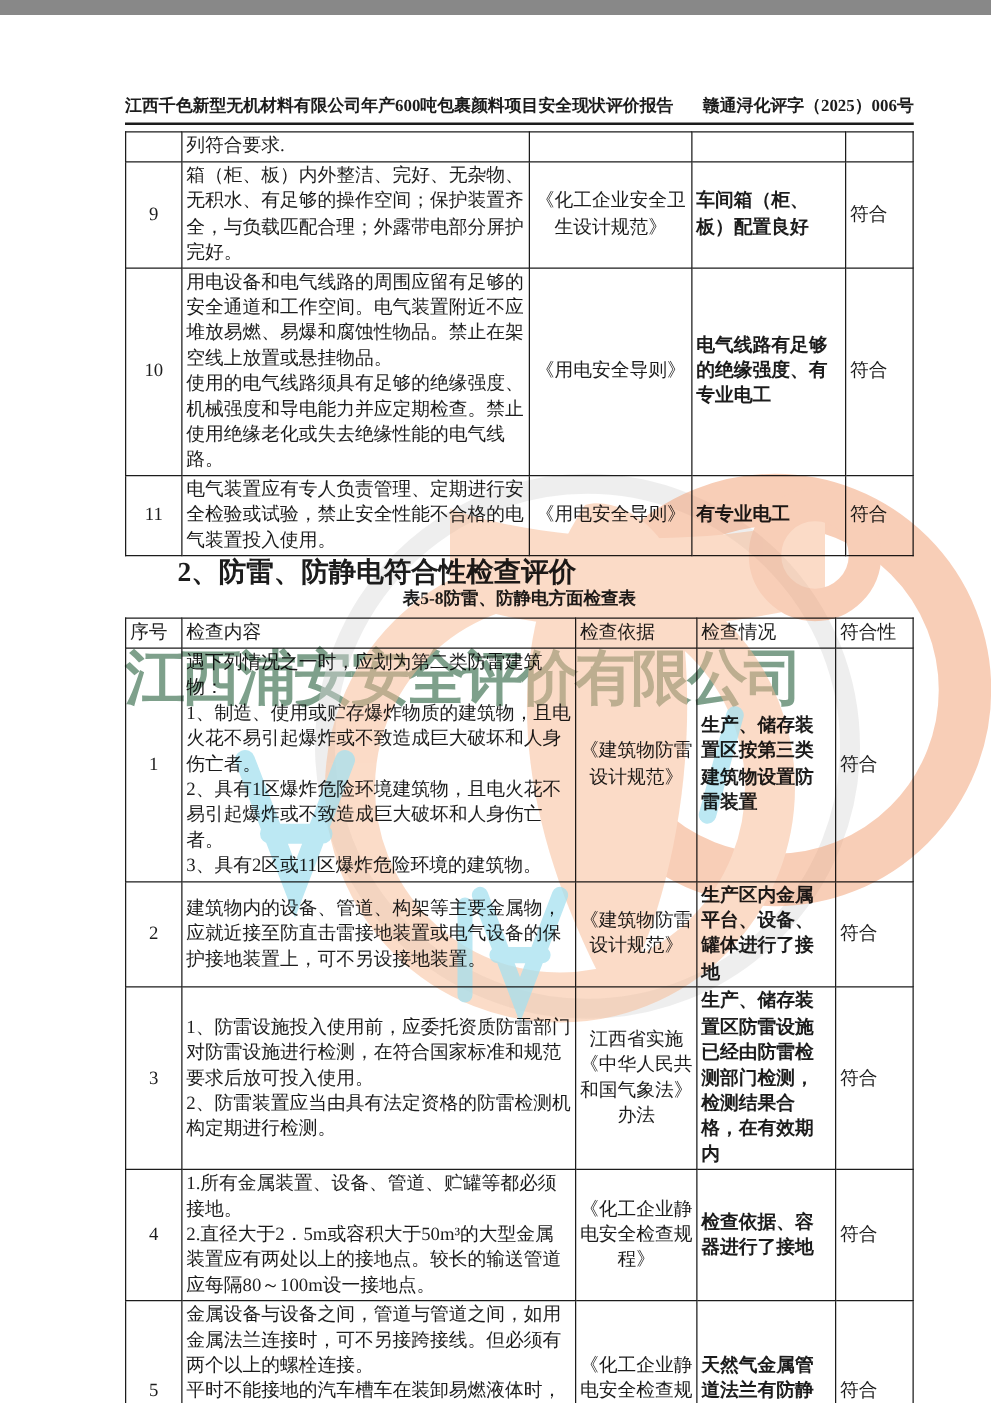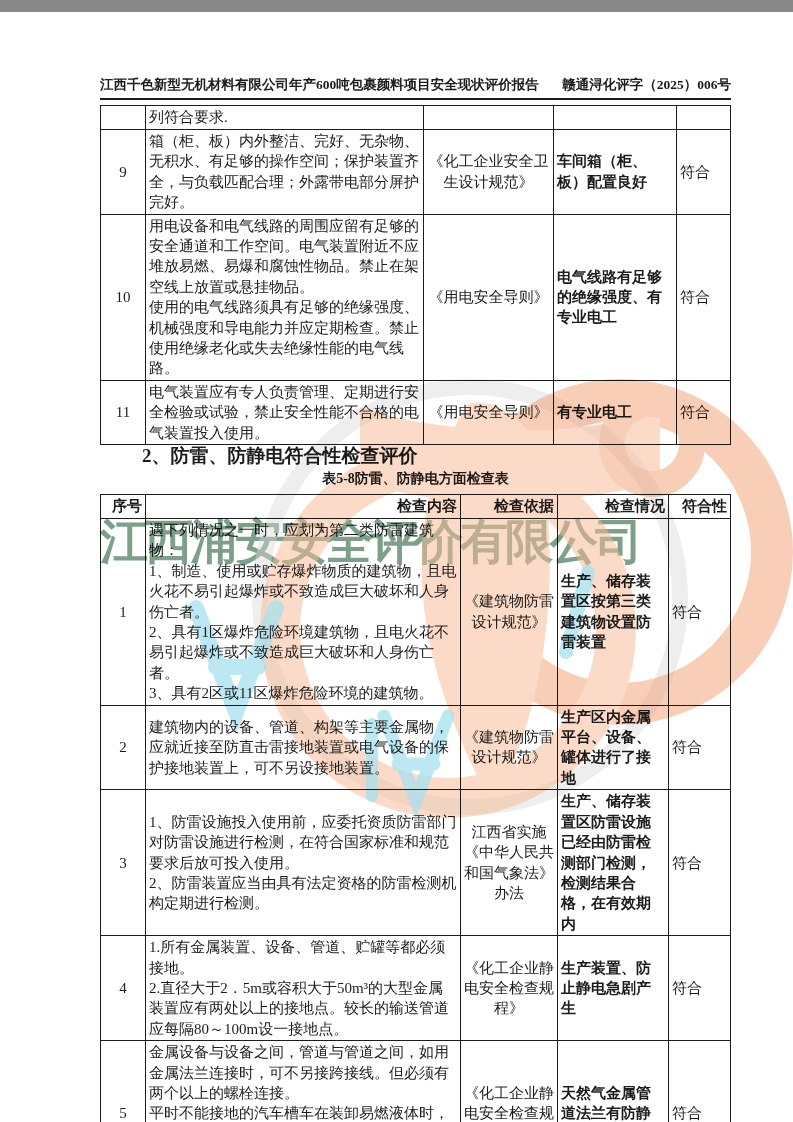--- a/index.html
+++ b/index.html
@@ -49,7 +49,7 @@
   
   .section-heading {
     position: absolute; left: 142px; top: 431px;
-    font-size: 19px; font-weight: bold;
+    font-size: 22px; font-weight: bold;
   }
   .table-title {
     position: absolute; left: 100px; top: 458px; width: 631px;

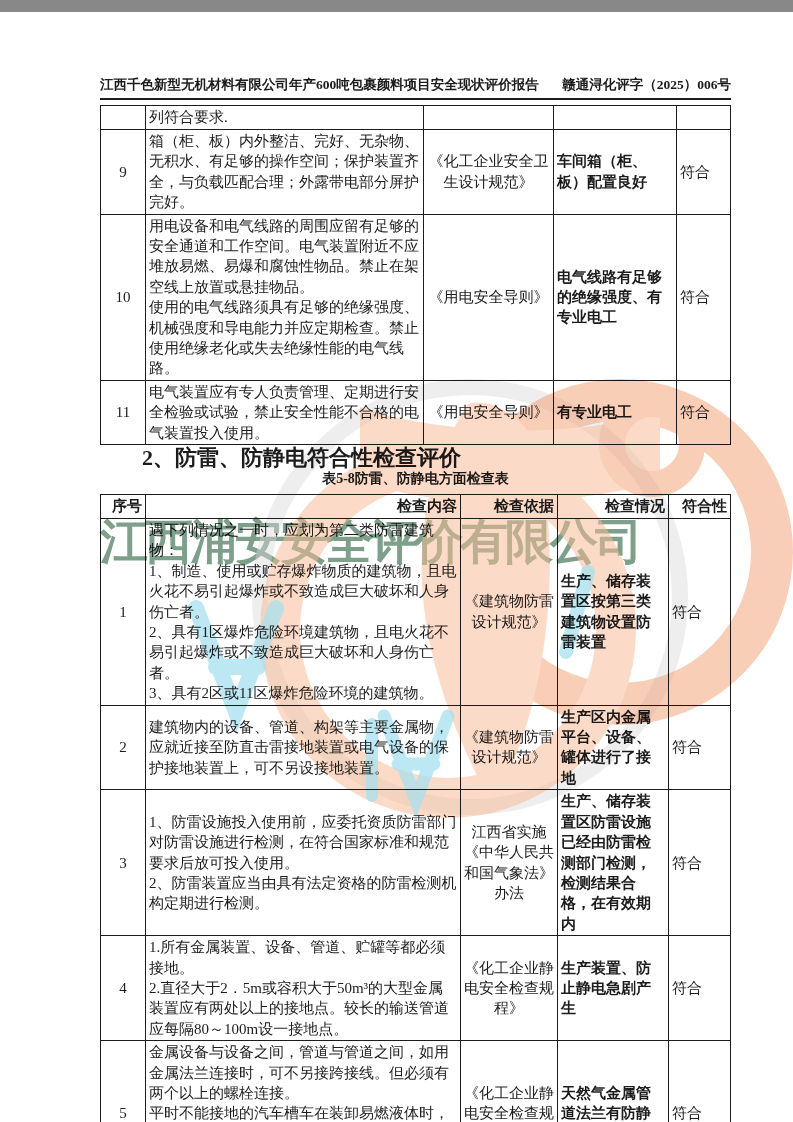--- a/index.html
+++ b/index.html
@@ -43,7 +43,7 @@
   td.c-basis   { text-align: center; white-space: pre-line; }
   td.c-situation { text-align: left; white-space: pre-line; padding-left: 6px; font-weight: bold; }
   td.c-conf  { text-align: left; }
-  th.hdr { font-weight: bold; text-align: right; font-size: 15px; }
+  th.hdr { font-weight: normal; text-align: left; font-size: 15px; }
   #table1 { top: 93px; }
   #table2 { top: 482px; }
   

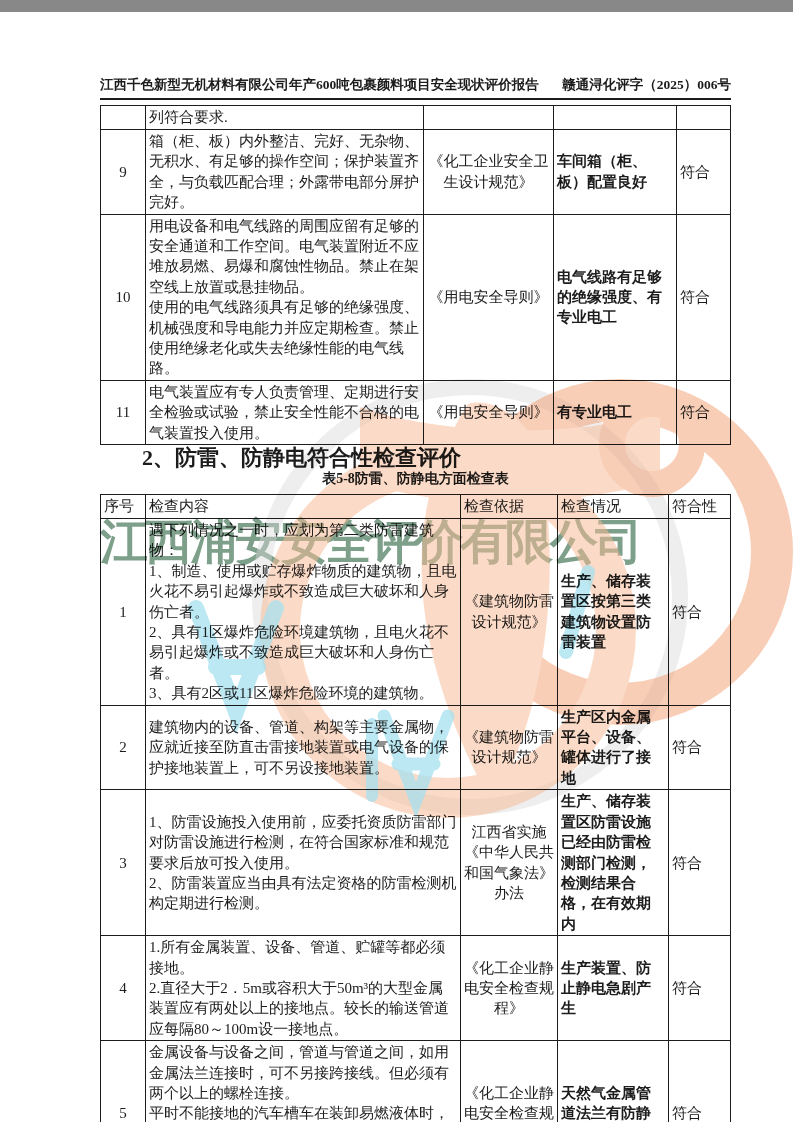--- a/index.html
+++ b/index.html
@@ -176,7 +176,7 @@
       <td class="c-content">1.所有金属装置、设备、管道、贮罐等都必须接地。
 2.直径大于2．5m或容积大于50m³的大型金属装置应有两处以上的接地点。较长的输送管道应每隔80～100m设一接地点。</td>
       <td class="c-basis">《化工企业静电安全检查规程》</td>
-      <td class="c-situation">生产装置、防止静电急剧产生</td>
+      <td class="c-situation">检查依据、容器进行了接地</td>
       <td class="c-conf">符合</td>
     </tr>
     <tr style="height:120px;">

